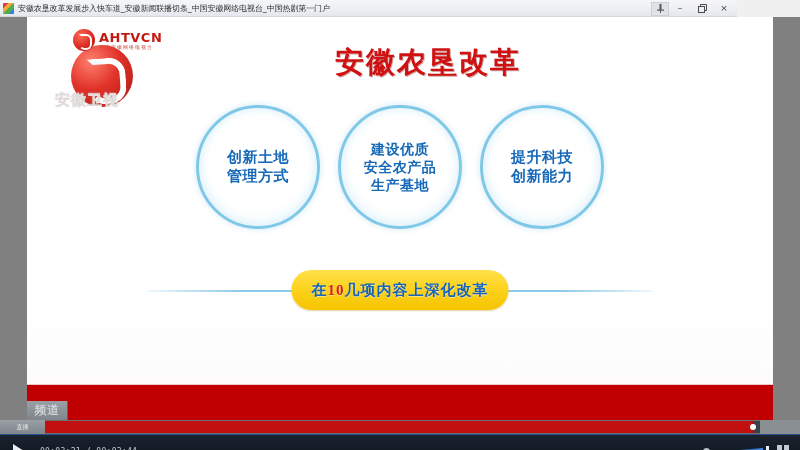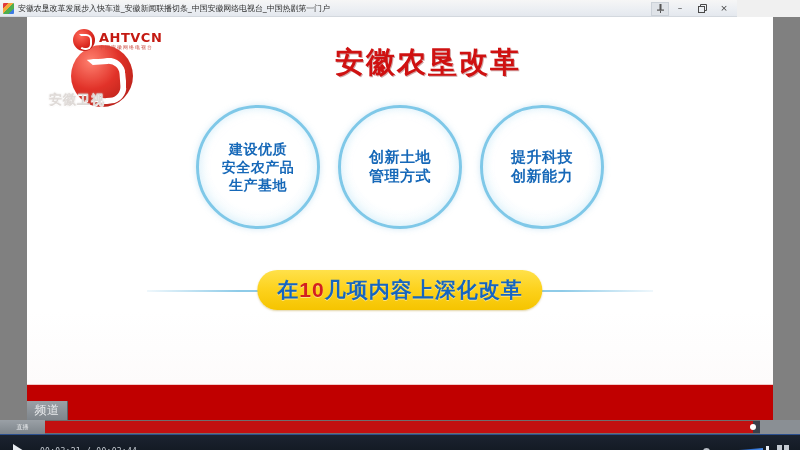--- a/index.html
+++ b/index.html
@@ -195,9 +195,9 @@
   }
   .logo-cn {
     position: absolute;
-    left: 0;
+    left: 6px;
     top: 66px;
-    font-size: 13px;
+    font-size: 15px;
     font-weight: bold;
     color: #ded9d6;
     letter-spacing: 1px;

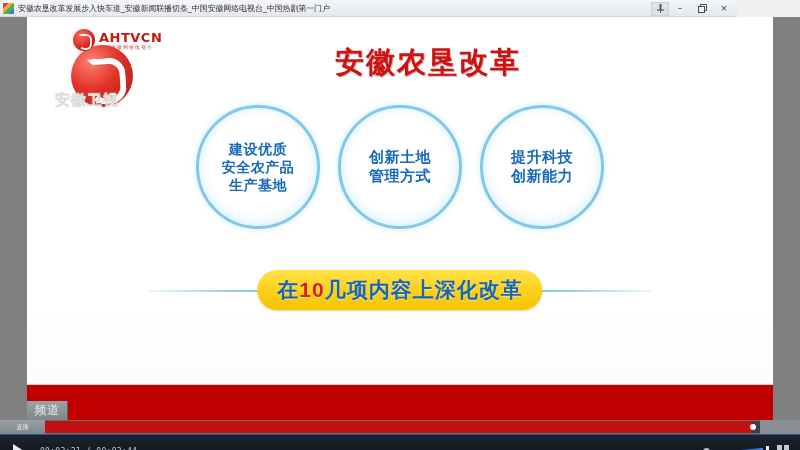--- a/index.html
+++ b/index.html
@@ -504,14 +504,14 @@
         <div class="main-title">安徽农垦改革</div>
 
         <div class="circles">
+          <div class="circle">
+            <span class="ln">创新土地</span>
+            <span class="ln">管理方式</span>
+          </div>
           <div class="circle mid">
             <span class="ln">建设优质</span>
             <span class="ln">安全农产品</span>
             <span class="ln">生产基地</span>
-          </div>
-          <div class="circle">
-            <span class="ln">创新土地</span>
-            <span class="ln">管理方式</span>
           </div>
           <div class="circle">
             <span class="ln">提升科技</span>

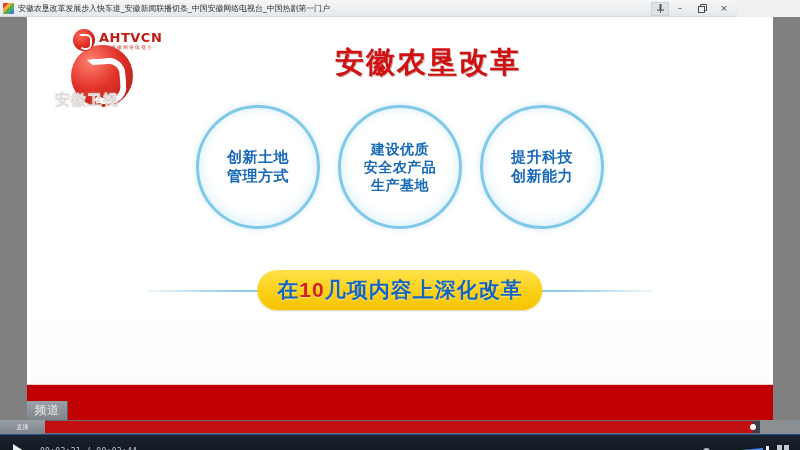--- a/index.html
+++ b/index.html
@@ -289,13 +289,13 @@
     box-shadow: 0 1px 2px rgba(170,130,0,0.35);
   }
   .banner-text {
-    font-size: 21px;
+    font-size: 15px;
     font-weight: bold;
     color: #1565c0;
     letter-spacing: 1px;
     white-space: nowrap;
     text-shadow: 0 1px 0 rgba(255,255,255,0.45);
-    font-family: Liberation Sans, sans-serif;
+    font-family: Liberation Serif, serif;
   }
   .banner-text .num { color: #d32020; }
 

